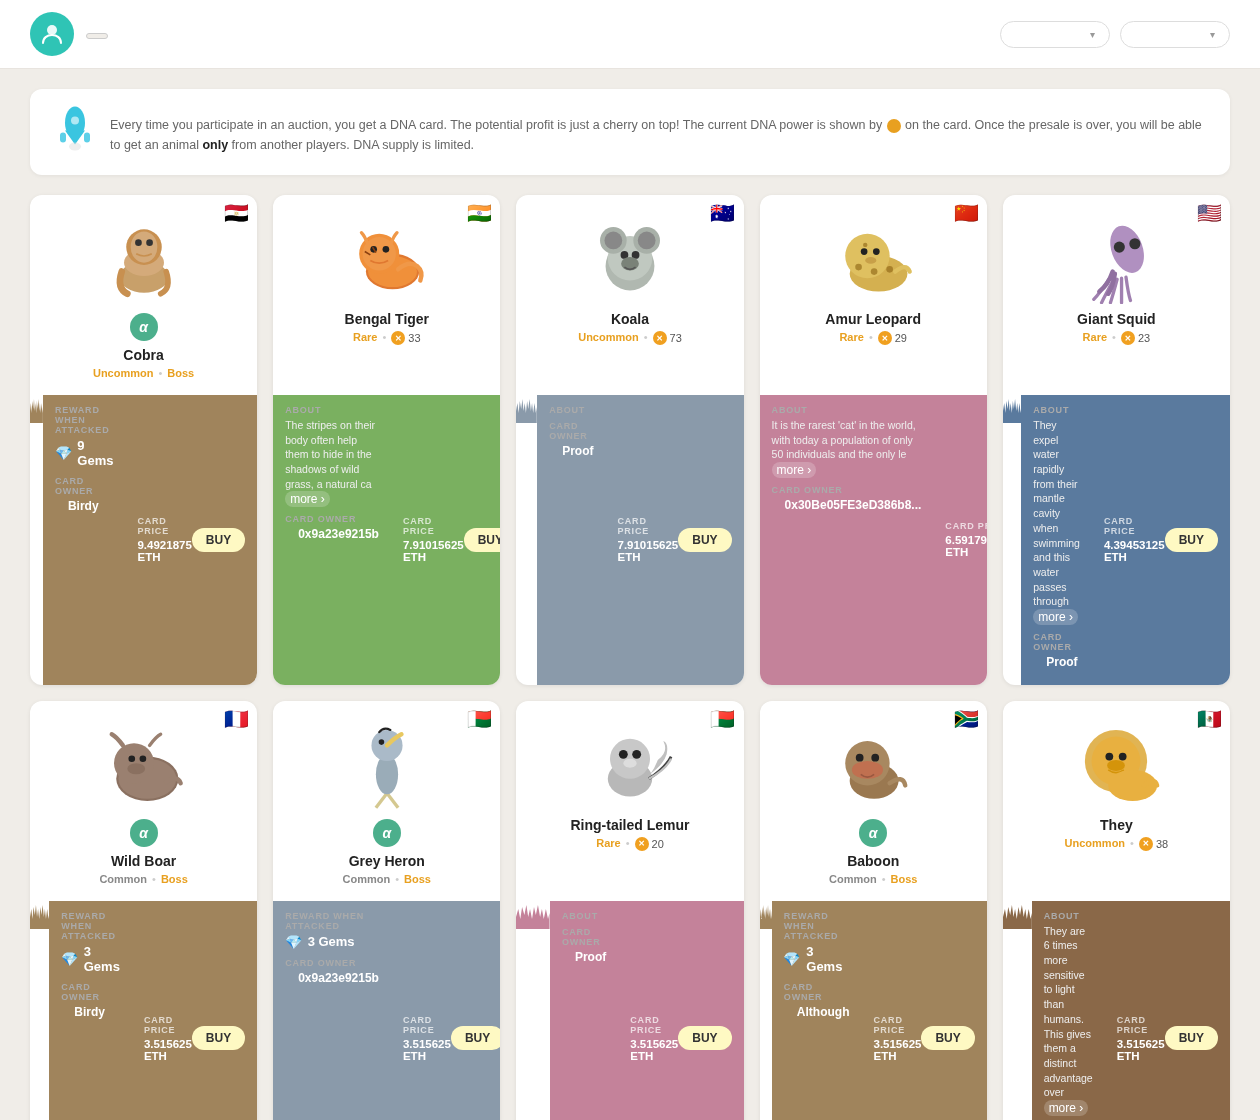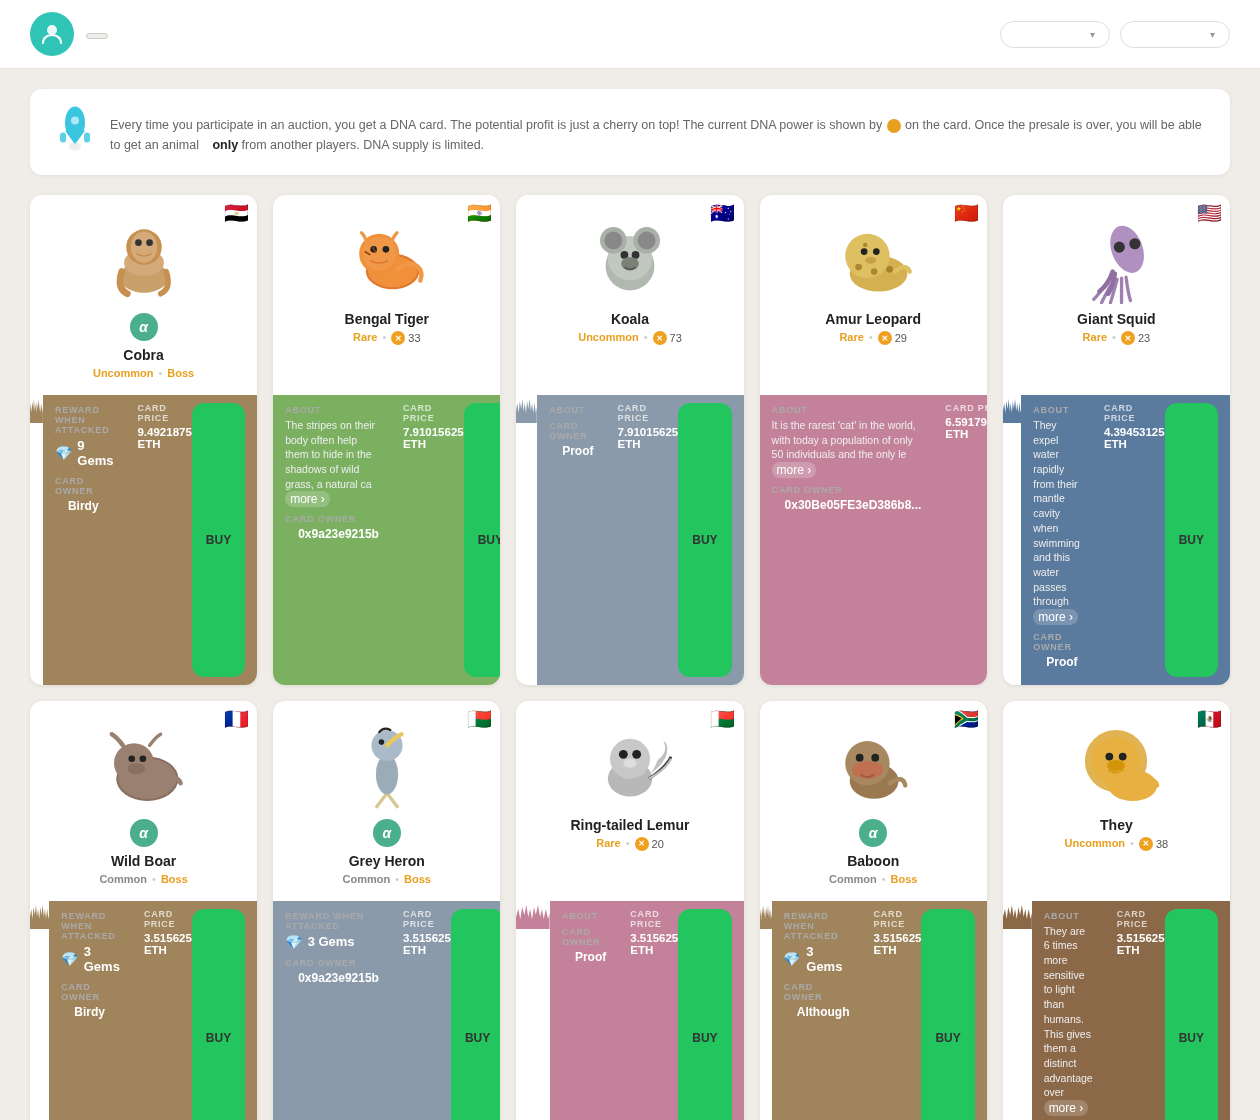--- a/index.html
+++ b/index.html
@@ -25,7 +25,7 @@
     .banner-icon { position: absolute; left: 20px; top: 50%; transform: translateY(-50%); }
     .banner h2 { font-size: 18px; font-weight: 700; color: #222; margin-bottom: 6px; }
     .banner p { font-size: 12.5px; color: #666; line-height: 1.6; }
-    .banner p strong { color: #222; margin-left: 10px; }
+    .banner p strong { color: #222; }
     .dna-icon { display: inline-block; width: 14px; height: 14px; background: #e8a020; border-radius: 50%; vertical-align: middle; margin: 0 1px; }
 
     

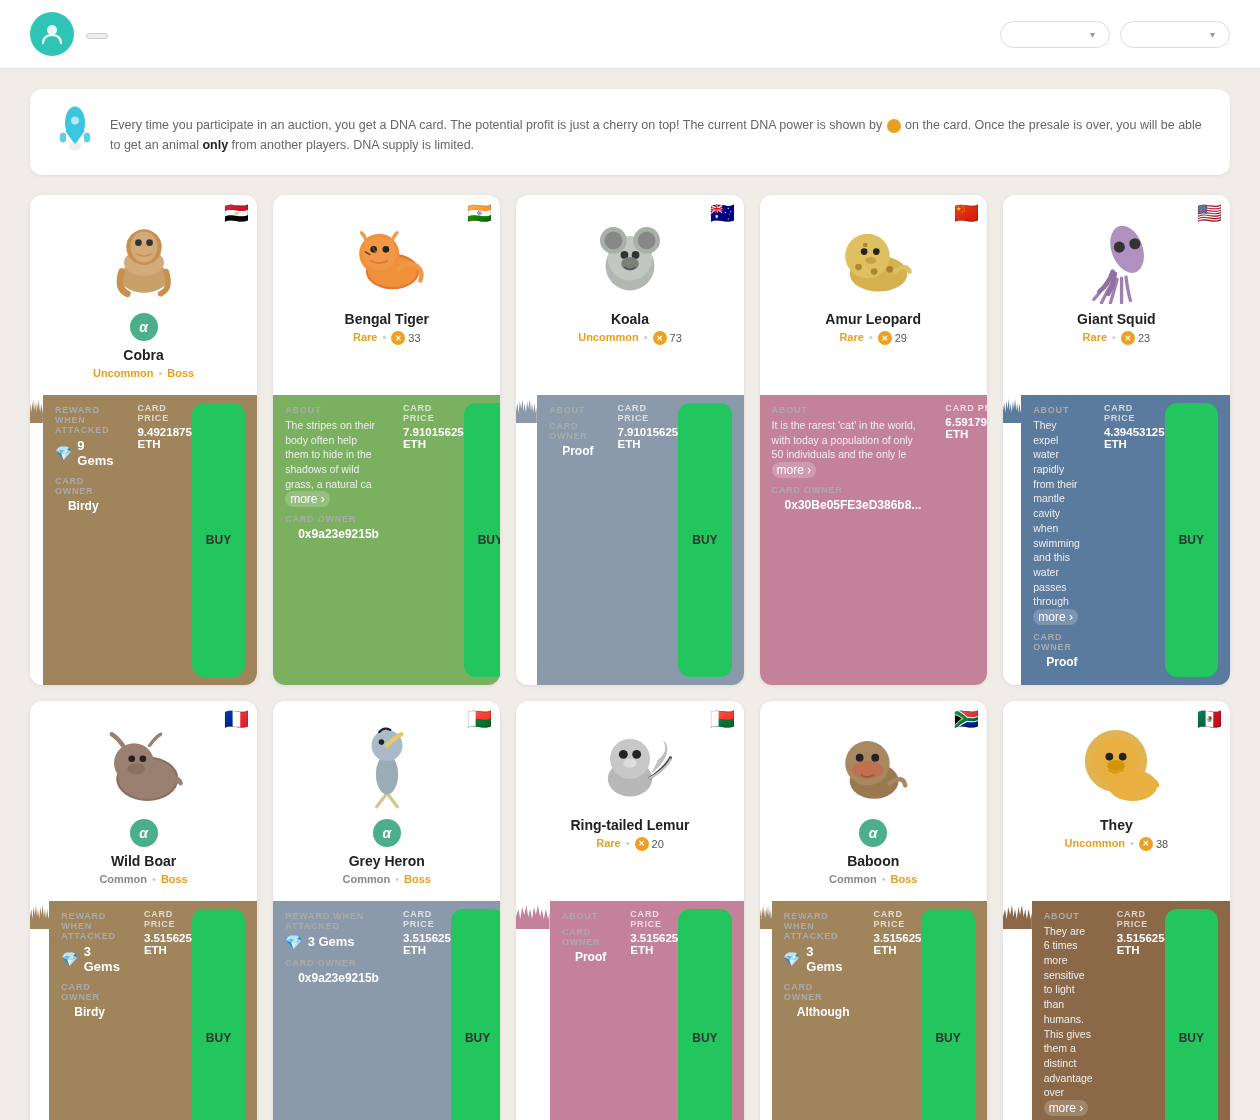--- a/index.html
+++ b/index.html
@@ -63,7 +63,7 @@
     .gem-icon { color: #64bfdf; font-size: 14px; }
     .card-owner-val { font-size: 12px; color: #fff; font-weight: 600; margin-bottom: 6px; padding-left: 13px; }
 
-    .card-footer { padding: 8px 12px; display: flex; justify-content: space-between; }
+    .card-footer { padding: 8px 12px; display: flex; align-items: center; justify-content: space-between; }
     .price { font-size: 11.5px; font-weight: 600; }
     .buy-btn { background: #22c55e; border: none; border-radius: 12px; padding: 5px 14px; font-size: 12px; font-weight: 600; color: #333; cursor: pointer; }
     .theme-brown .card-info { background: #a0845c; }

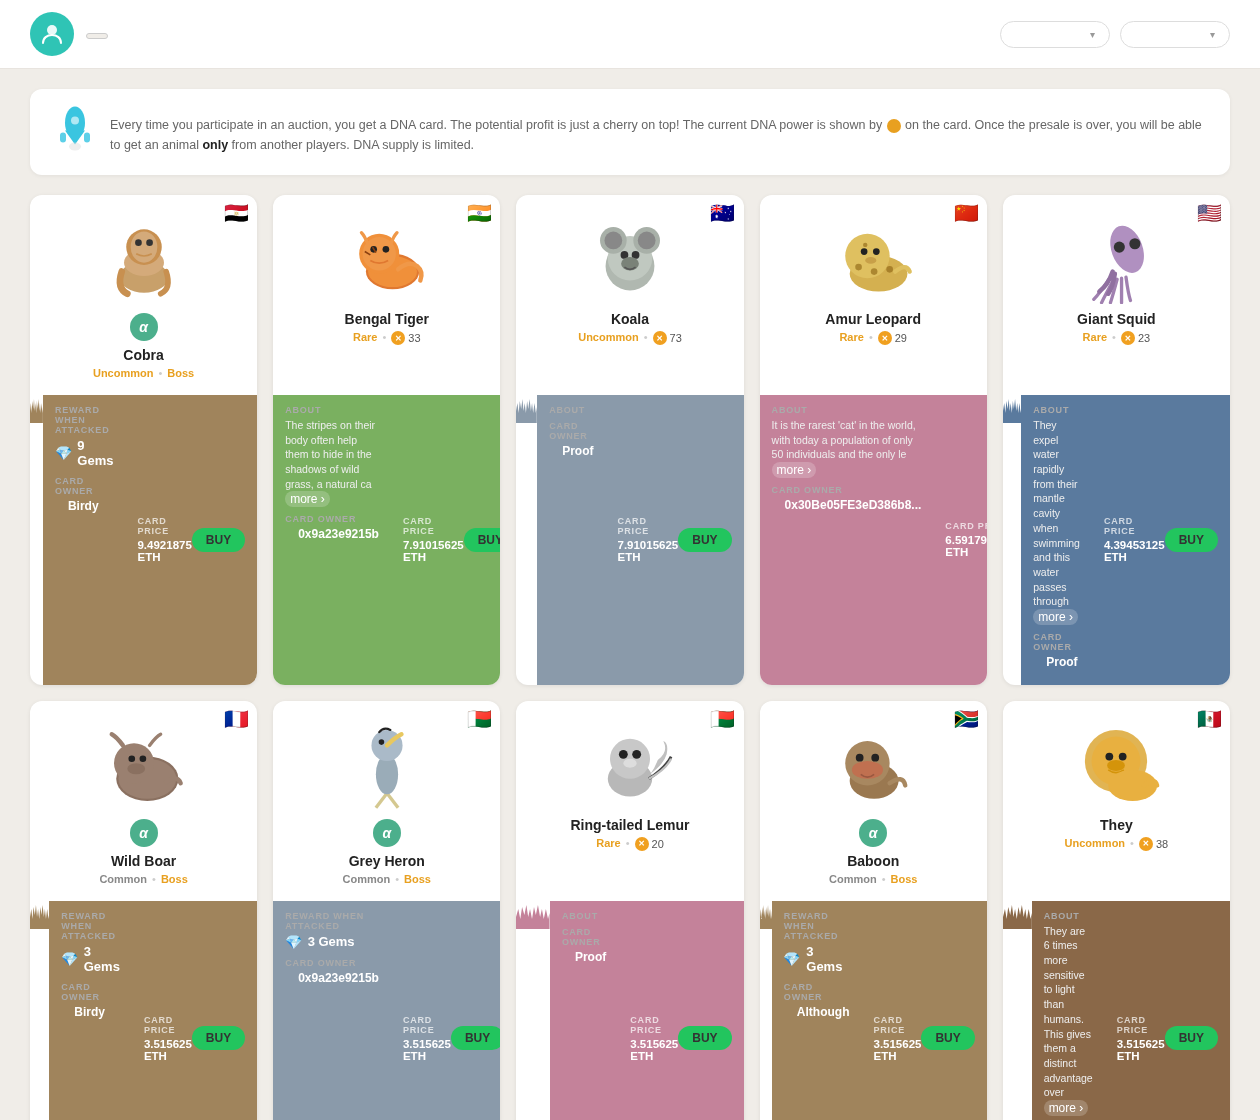--- a/index.html
+++ b/index.html
@@ -65,7 +65,7 @@
 
     .card-footer { padding: 8px 12px; display: flex; align-items: center; justify-content: space-between; }
     .price { font-size: 11.5px; font-weight: 600; }
-    .buy-btn { background: #22c55e; border: none; border-radius: 12px; padding: 5px 14px; font-size: 12px; font-weight: 600; color: #333; cursor: pointer; }
+    .buy-btn { background: #fef9c3; border: none; border-radius: 12px; padding: 5px 14px; font-size: 12px; font-weight: 600; color: #333; cursor: pointer; }
     .theme-brown .card-info { background: #a0845c; }
     .theme-brown .card-footer { background: #a0845c; }
     .theme-brown .price { color: #fff; }

